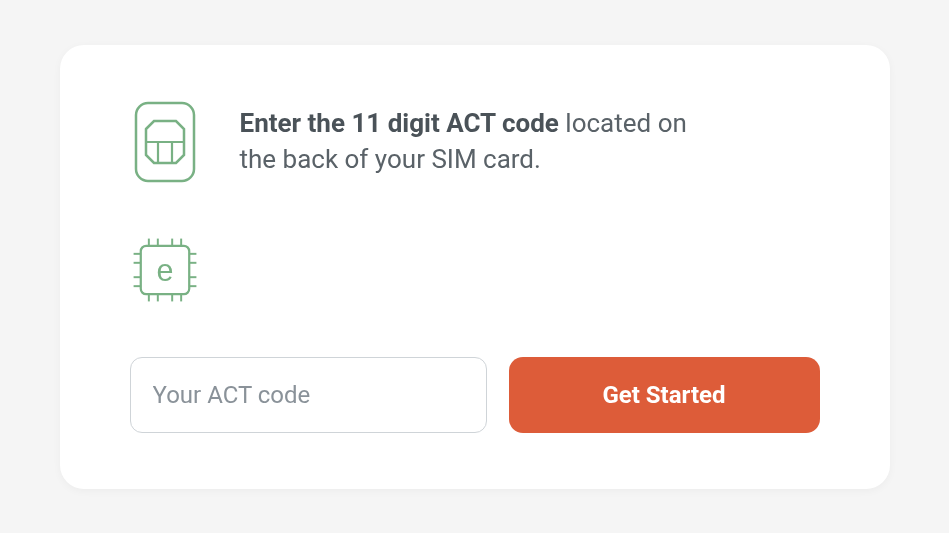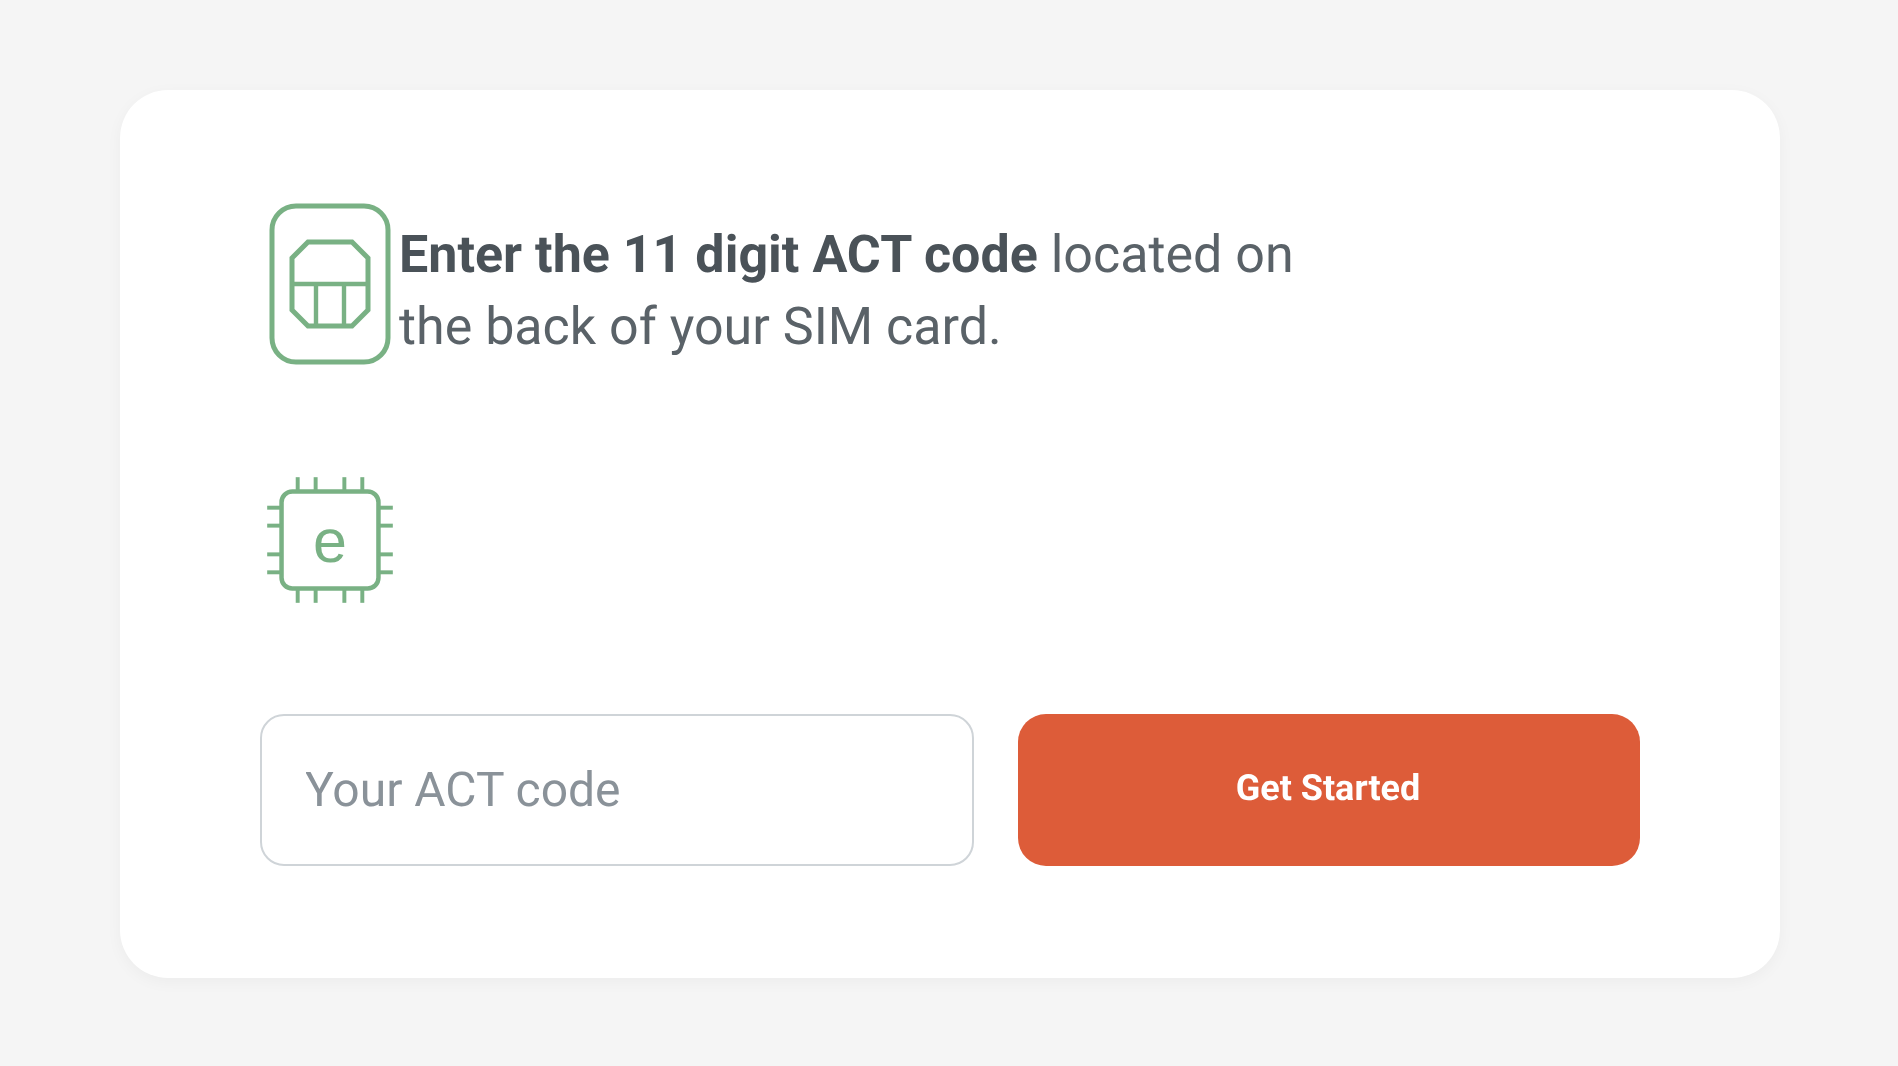--- a/index.html
+++ b/index.html
@@ -25,7 +25,8 @@
     }
     .info-row {
       display: flex;
-      align-items: flex-end;
+      align-items: flex-start;
+      gap: 40px;
       margin-bottom: 48px;
     }
     .info-row:last-of-type {

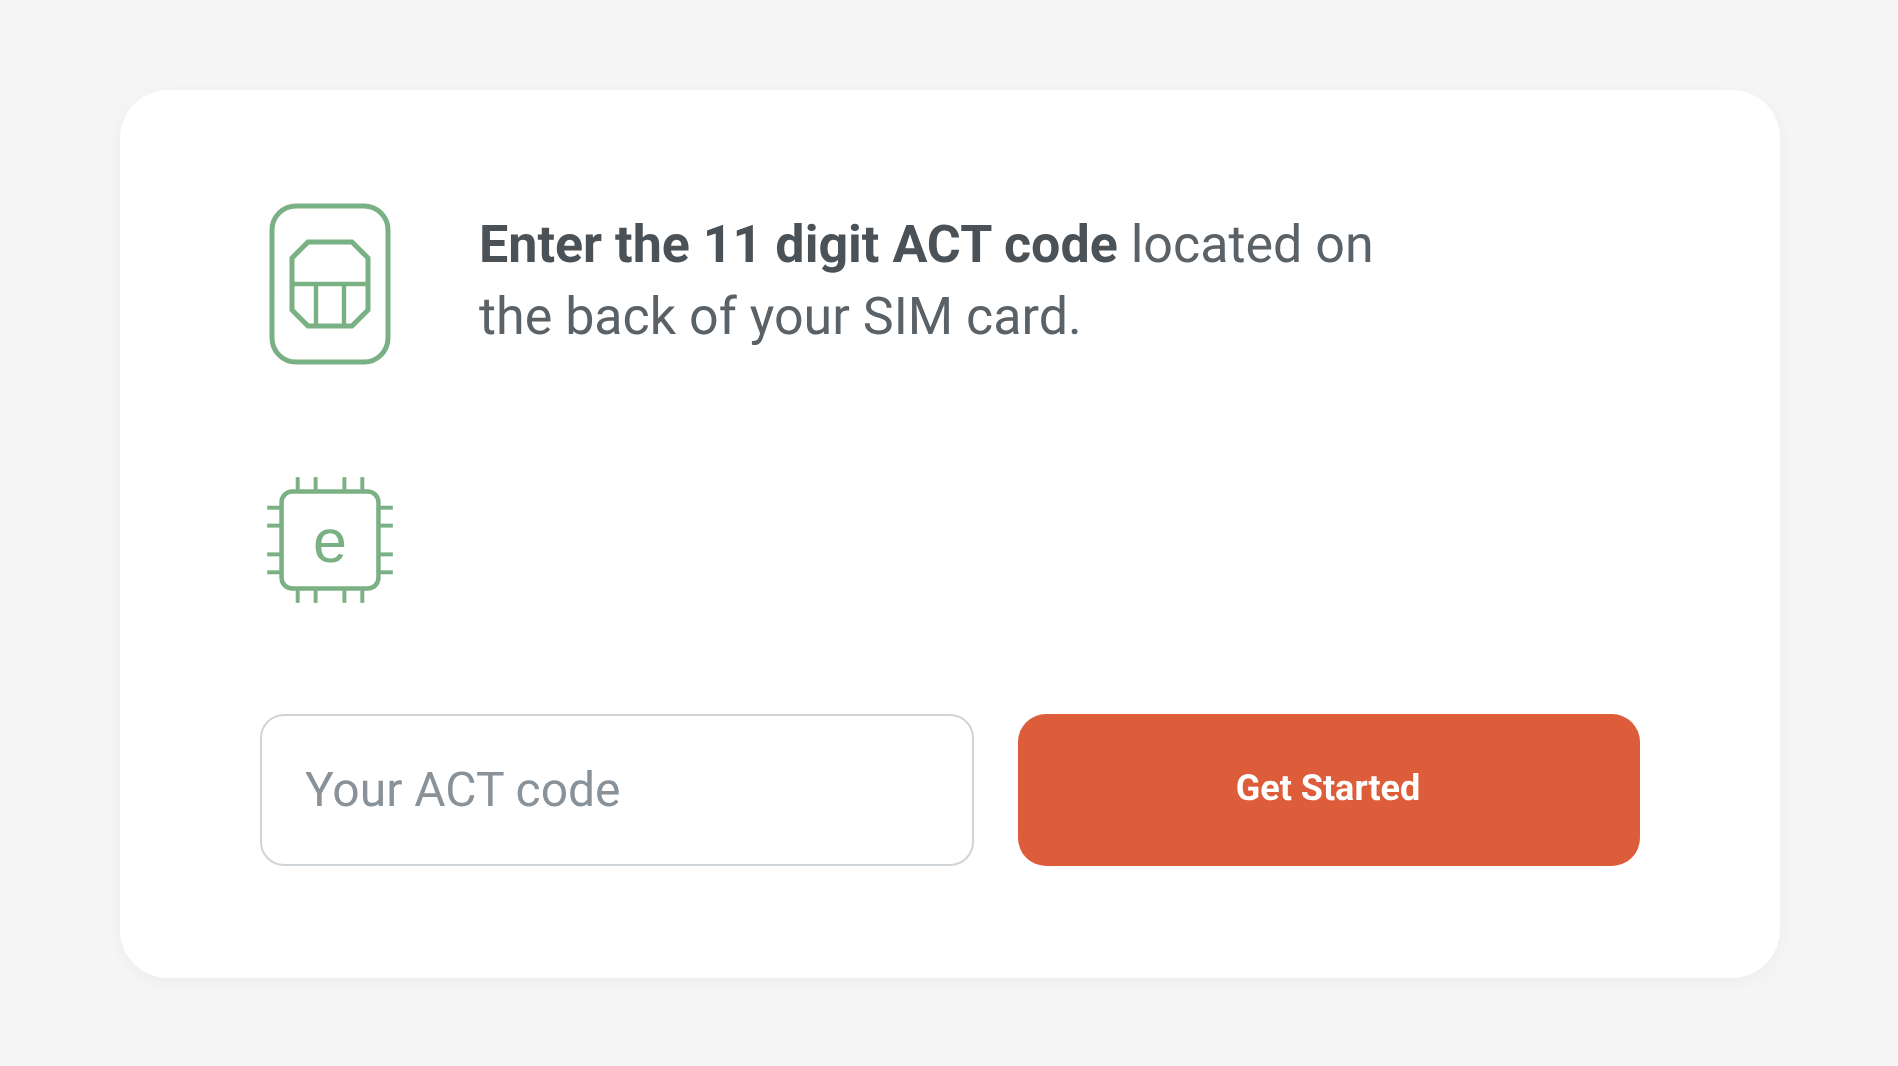--- a/index.html
+++ b/index.html
@@ -78,7 +78,7 @@
       border-radius: 14px;
       background: #dd5c39;
       color: #ffffff;
-      font-size: 18px;
+      font-size: 24px;
       font-weight: 700;
       cursor: pointer;
       font-family: inherit;

